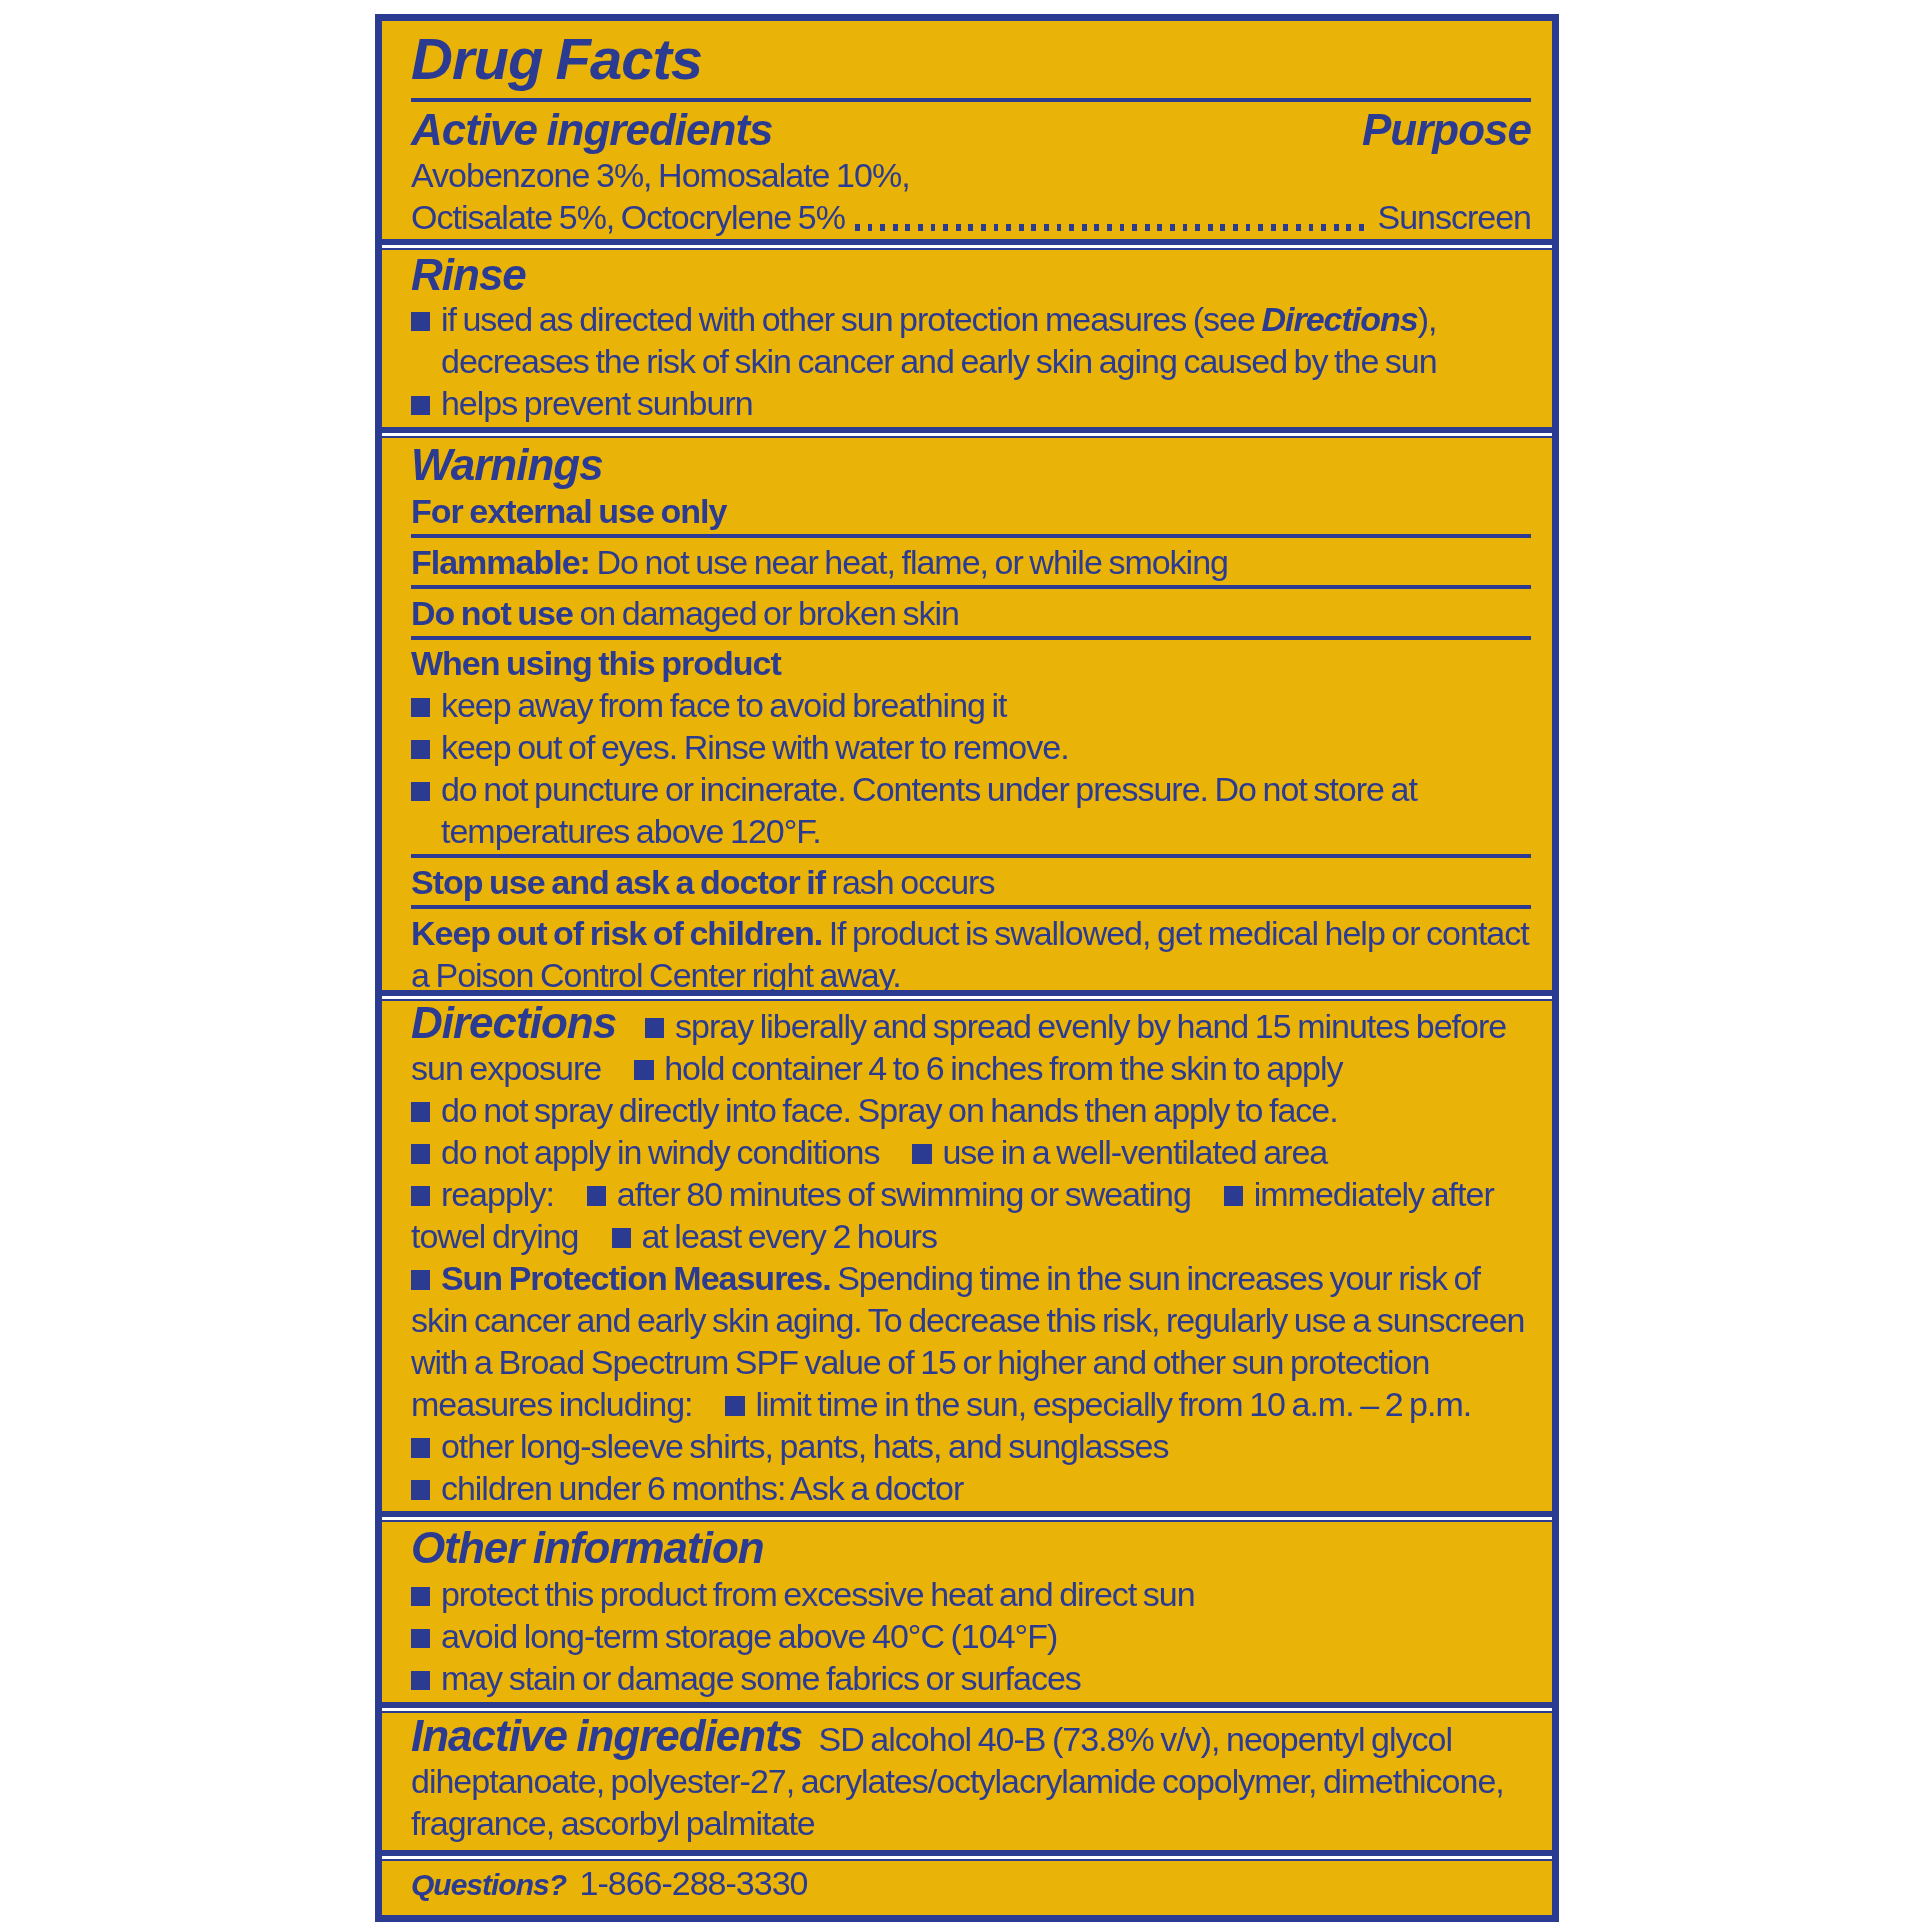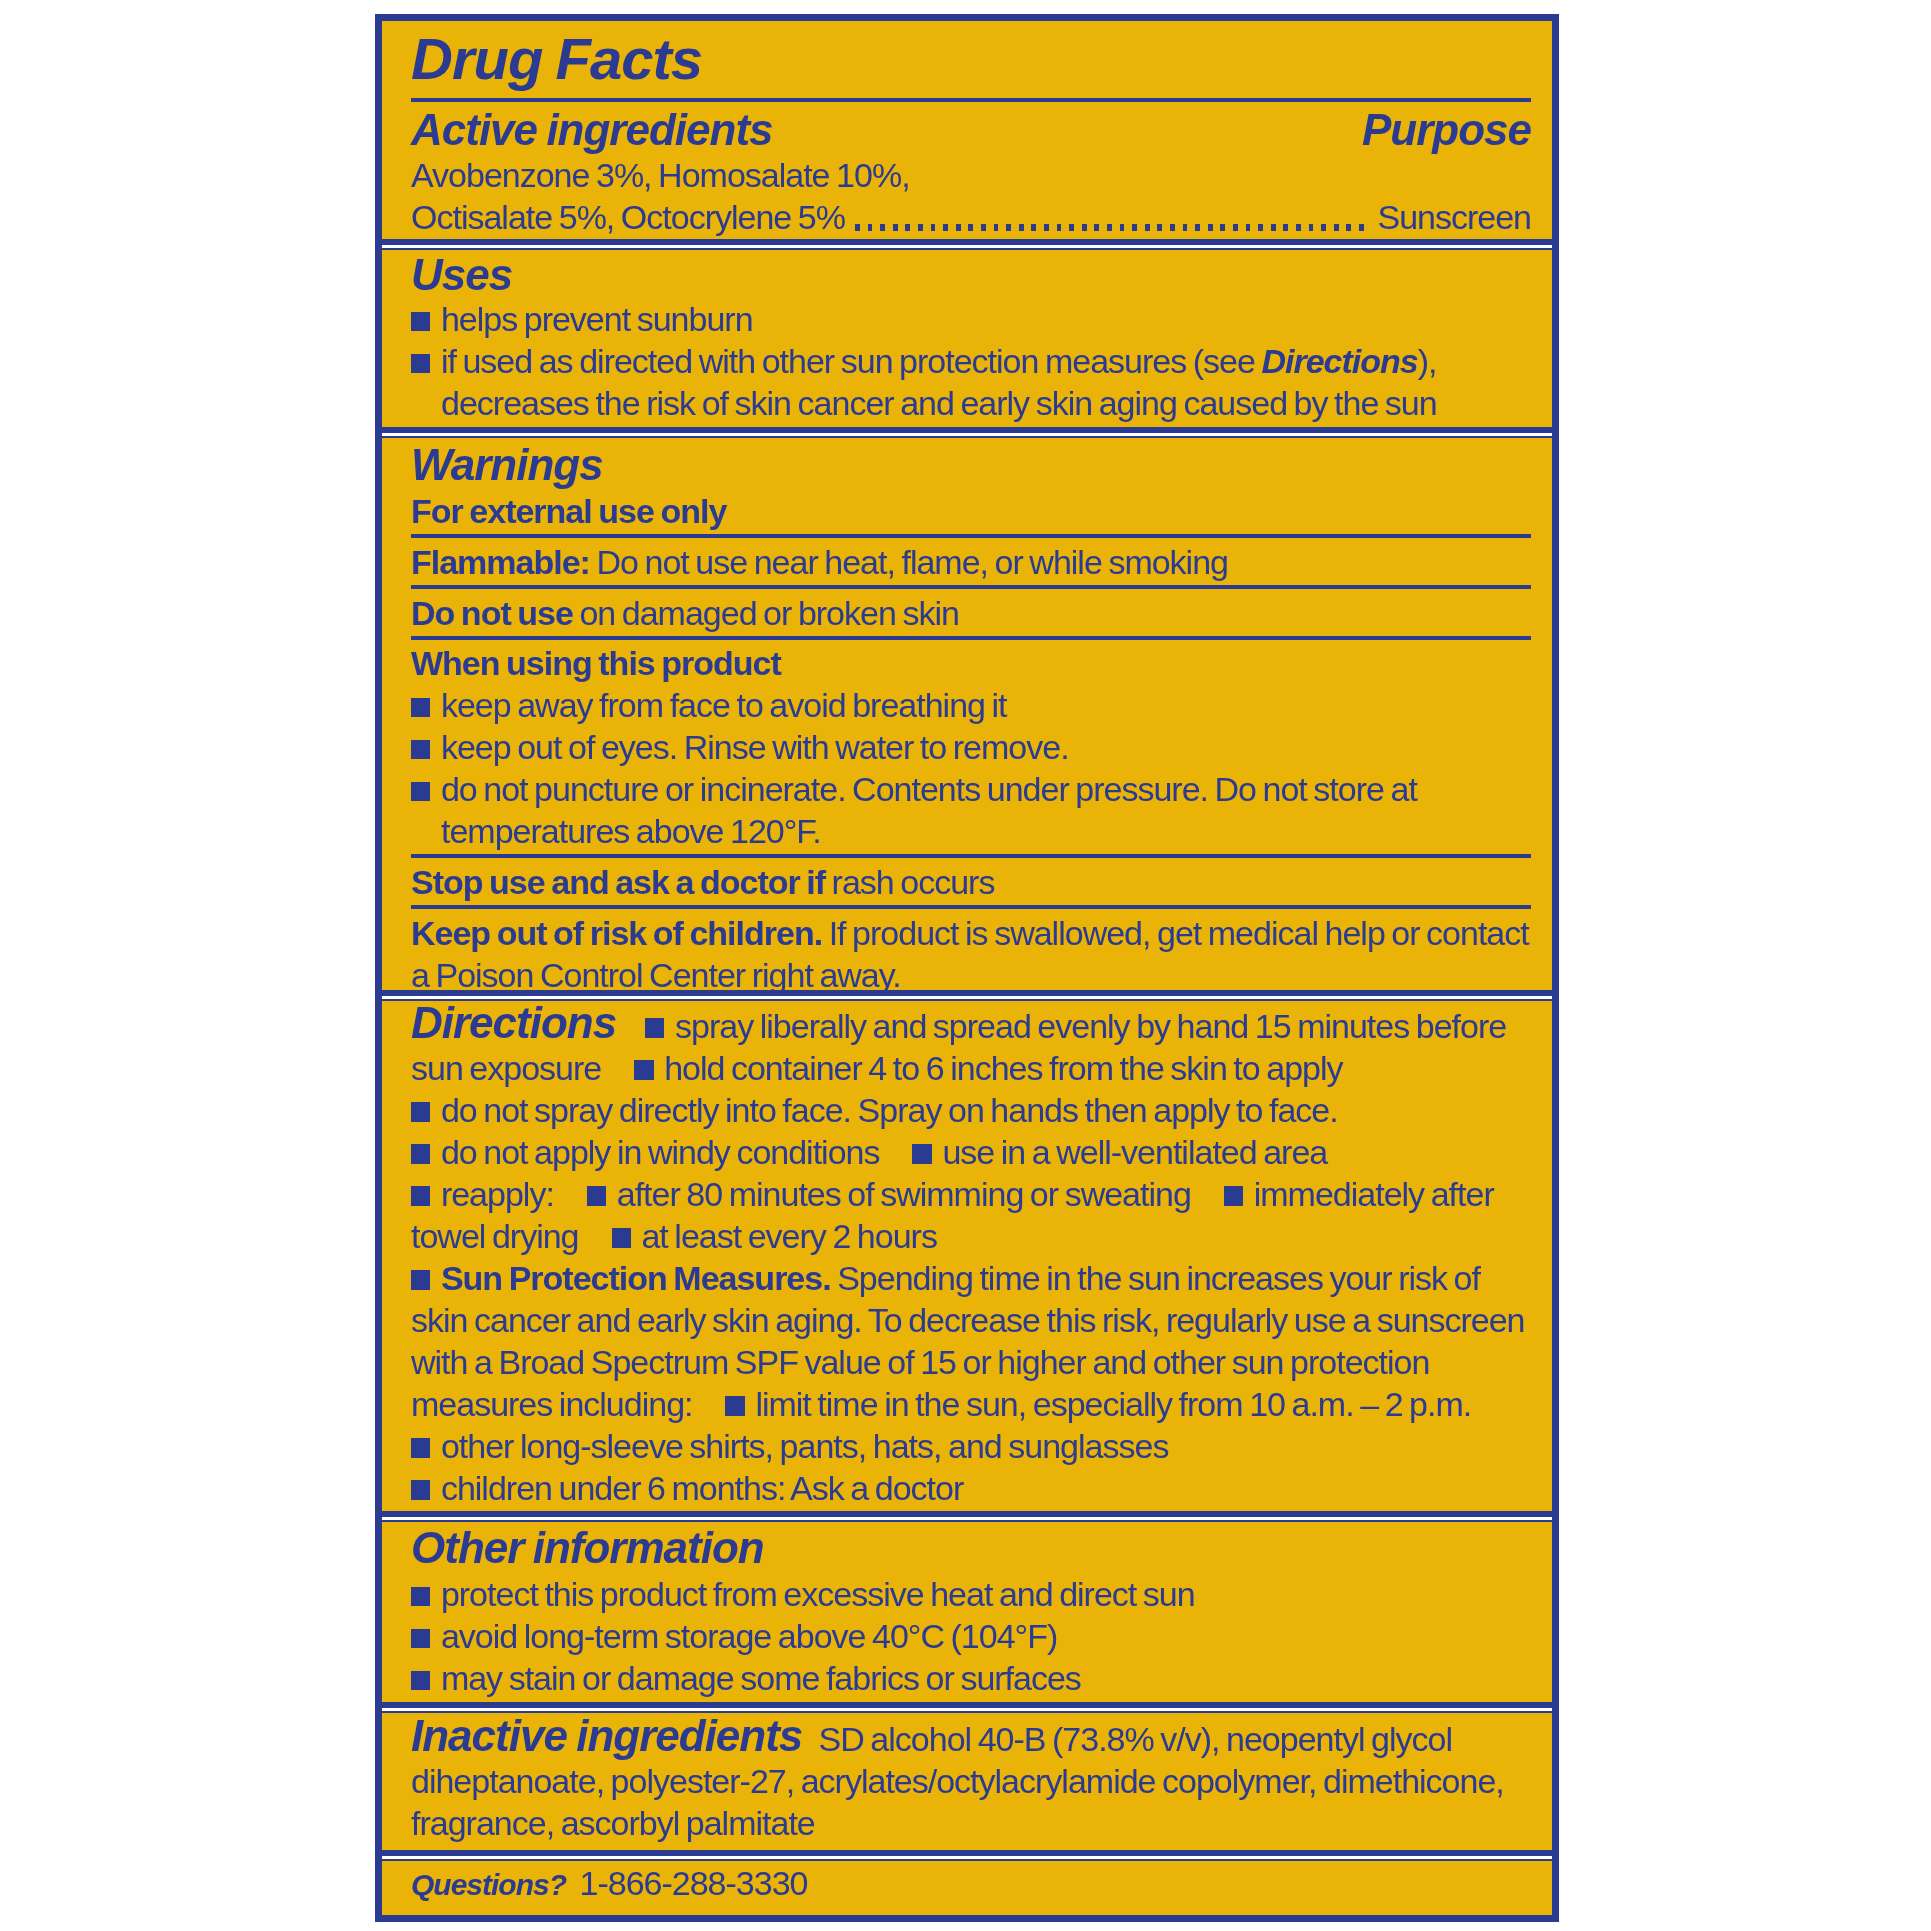--- a/index.html
+++ b/index.html
@@ -64,7 +64,7 @@
   <div class="divider" style="top:218px;"></div>
 
   <div class="sec pad-top-2" style="top:230px; height:177px;">
-    <div class="h-sec" style="line-height:46px;">Uses</div>
+    <div class="h-sec" style="line-height:46px;">Rinse</div>
     <div class="li hang"><span class="sq"></span><span>helps prevent sunburn</span></div>
     <div class="li hang"><span class="sq"></span><span>if used as directed with other sun protection measures (see </span><span class="bi">Directions</span><span>), decreases the risk of skin cancer and early skin aging caused by the sun</span></div>
   </div>

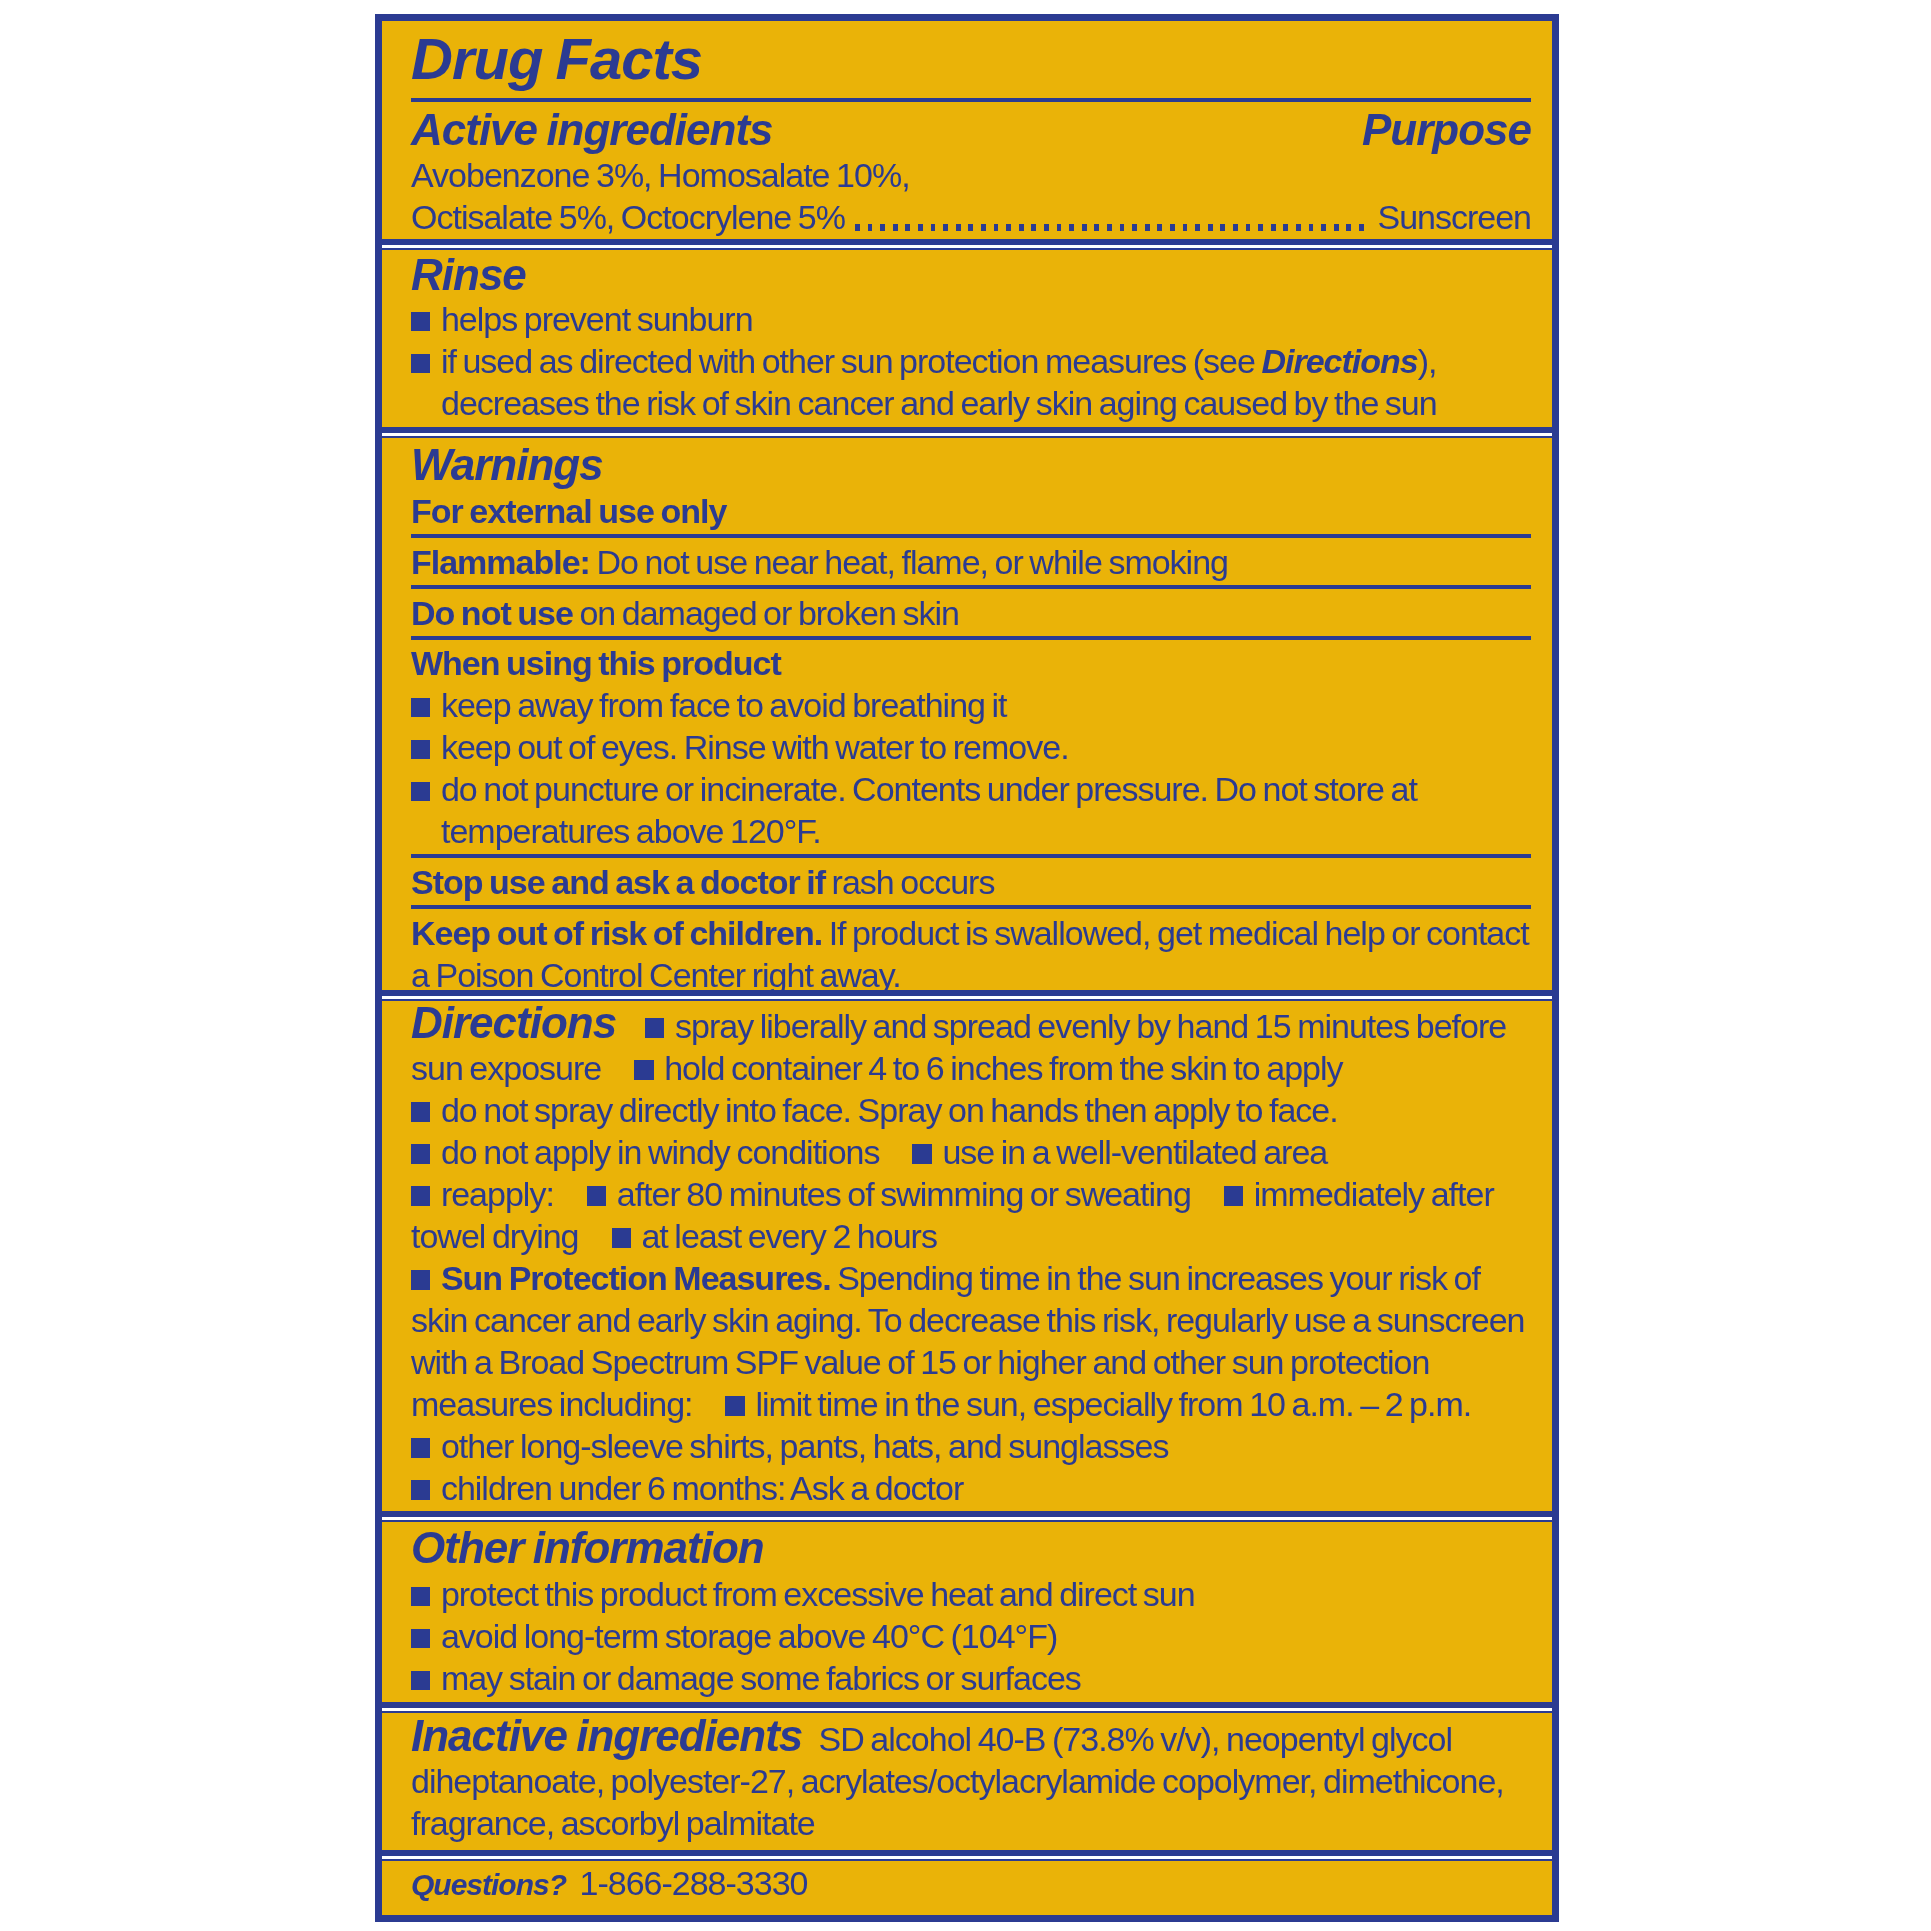--- a/index.html
+++ b/index.html
@@ -65,8 +65,8 @@
 
   <div class="sec pad-top-2" style="top:230px; height:177px;">
     <div class="h-sec" style="line-height:46px;">Rinse</div>
+    <div class="li hang"><span class="sq"></span><span>if used as directed with other sun protection measures (see </span><span class="bi">Directions</span><span>), decreases the risk of skin cancer and early skin aging caused by the sun</span></div>
     <div class="li hang"><span class="sq"></span><span>helps prevent sunburn</span></div>
-    <div class="li hang"><span class="sq"></span><span>if used as directed with other sun protection measures (see </span><span class="bi">Directions</span><span>), decreases the risk of skin cancer and early skin aging caused by the sun</span></div>
   </div>
   <div class="divider" style="top:406px;"></div>
 

